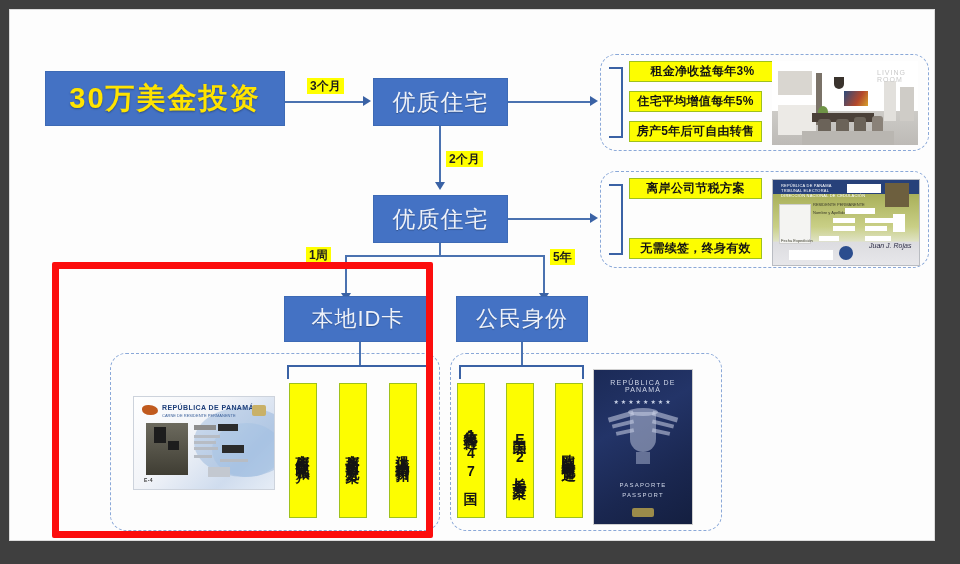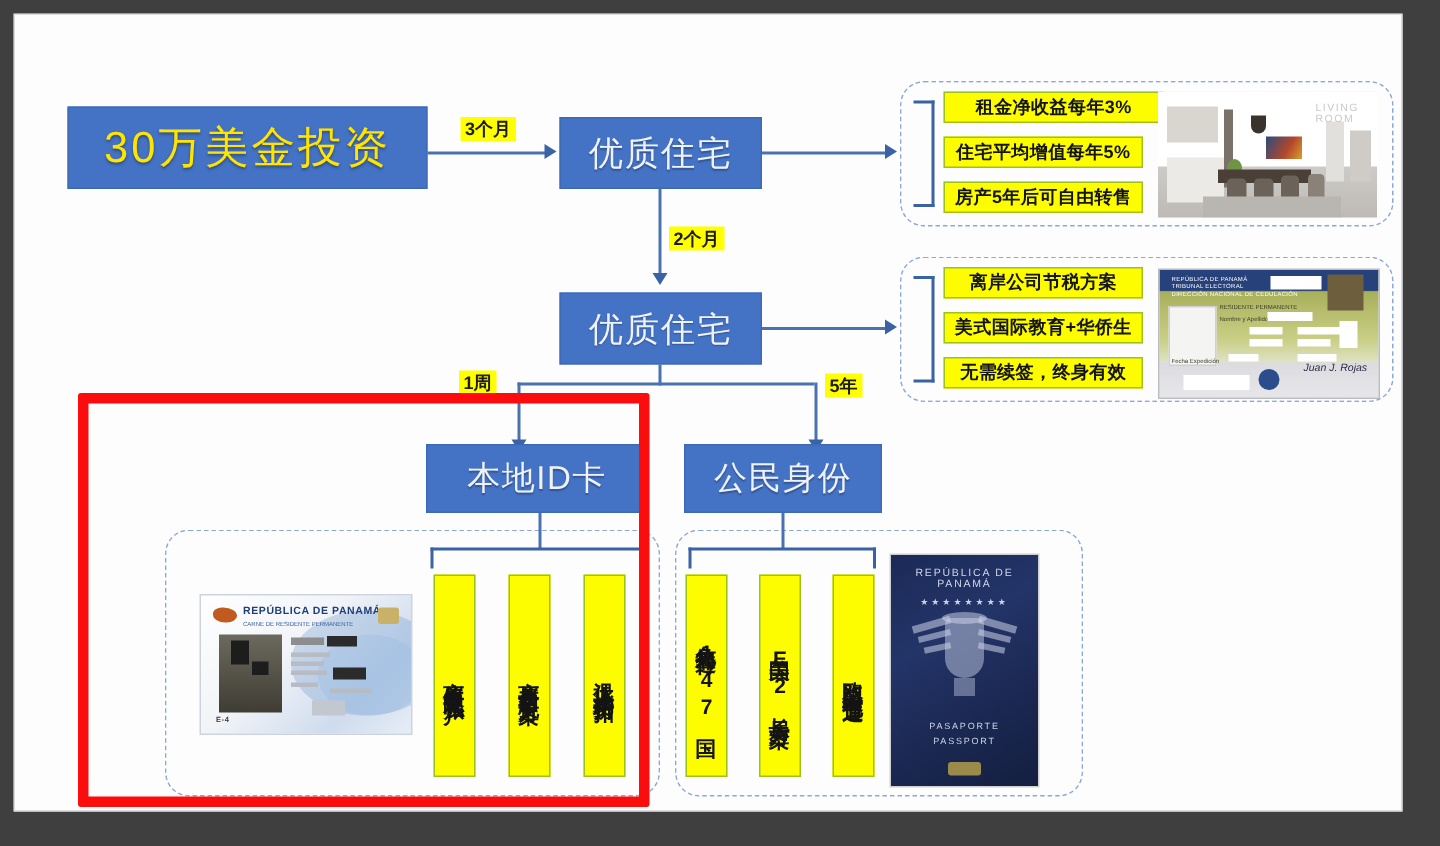--- a/index.html
+++ b/index.html
@@ -31,7 +31,7 @@
     box-sizing:border-box;
     text-shadow:0 1px 1px rgba(0,0,0,.28);
   }
-  .node.big{font-size:29px;color:#ffe400;font-weight:400;letter-spacing:2px;text-shadow:0 1px 2px rgba(0,0,0,.35);}
+  .node.big{font-size:29px;color:#ffe400;font-weight:700;letter-spacing:2px;text-shadow:0 1px 2px rgba(0,0,0,.35);}
   .node.mid{font-size:23px;font-weight:400;text-align:center;}
   .node.small{font-size:22px;font-weight:400;}
 

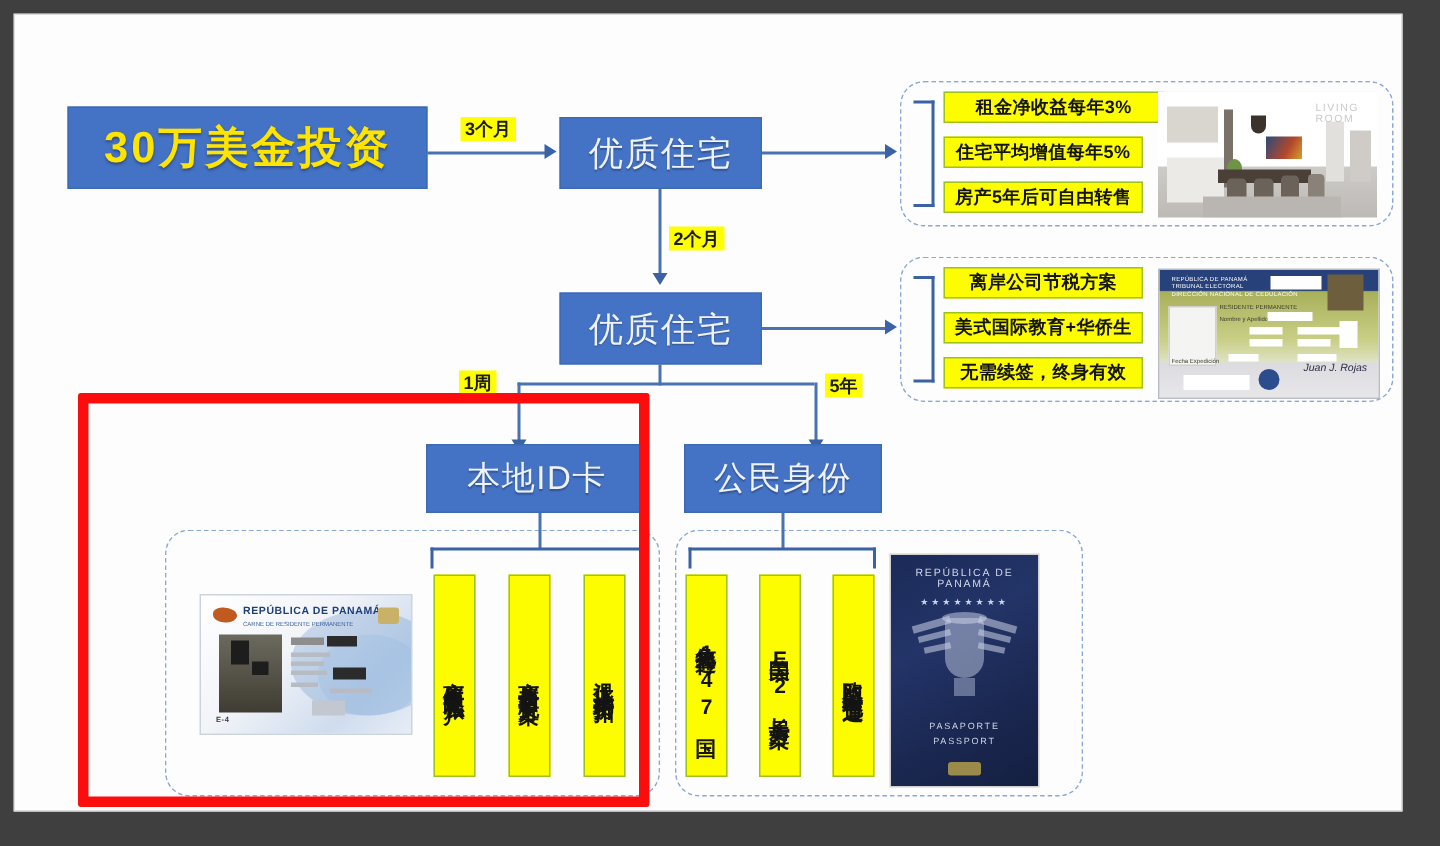--- a/index.html
+++ b/index.html
@@ -238,7 +238,6 @@
   </div>
 
   <div class="pill" style="left:620px;top:169px;width:133px;height:21px;">离岸公司节税方案</div>
-  <div class="pill" style="left:620px;top:199px;width:133px;height:21px;">美式国际教育+华侨生</div>
   <div class="pill" style="left:620px;top:229px;width:133px;height:21px;">无需续签，终身有效</div>
 
   <div class="photo rescard" style="left:763px;top:170px;width:146px;height:85px;">

